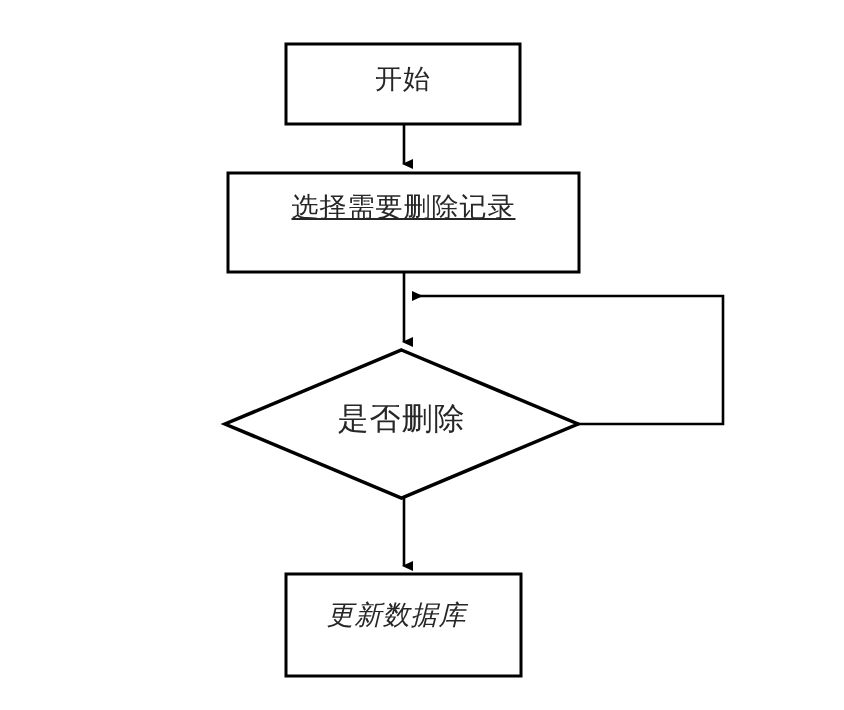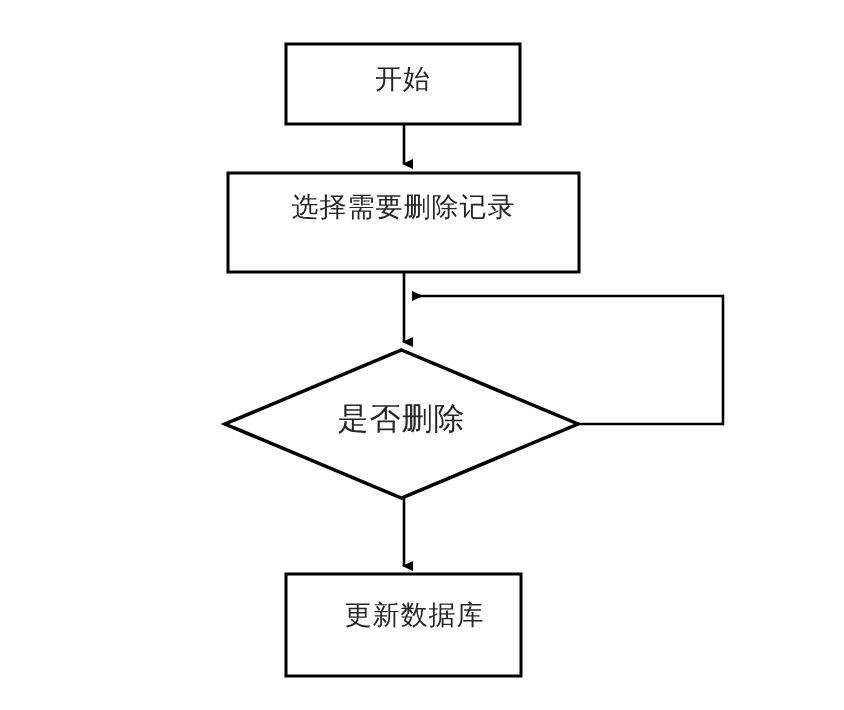--- a/index.html
+++ b/index.html
@@ -49,6 +49,7 @@
     width: 351px;
     font-size: 27px;
     line-height: 34px;
+    text-decoration: underline;
   }
   .lbl-decision {
     left: 250px;

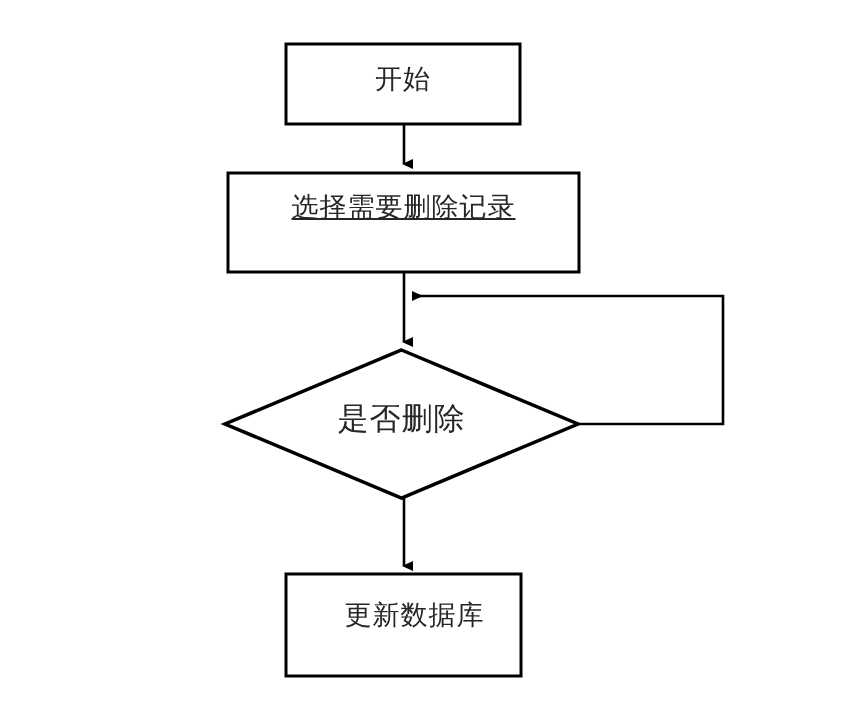--- a/index.html
+++ b/index.html
@@ -59,11 +59,12 @@
     line-height: 34px;
   }
   .lbl-update {
-    left: 288px;
+    left: 270px;
     top: 598px;
     width: 253px;
     font-size: 27px;
     line-height: 34px;
+    font-style: italic;
   }
 </style>
 </head>

